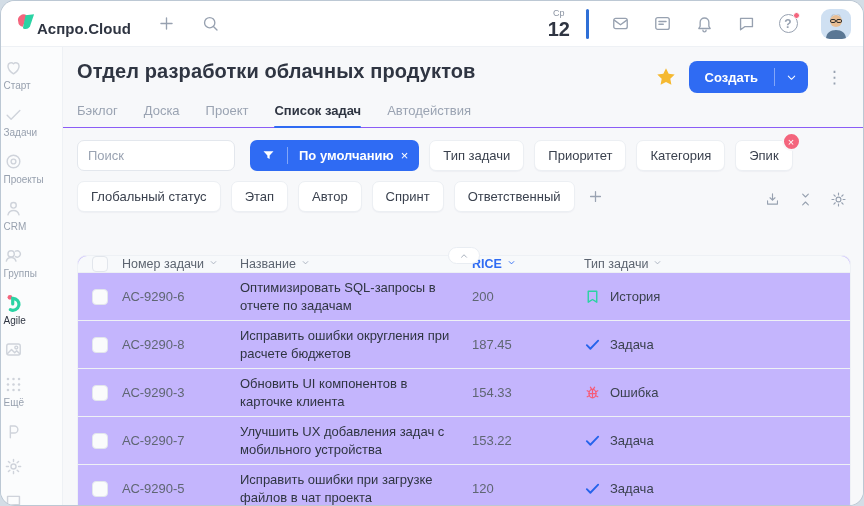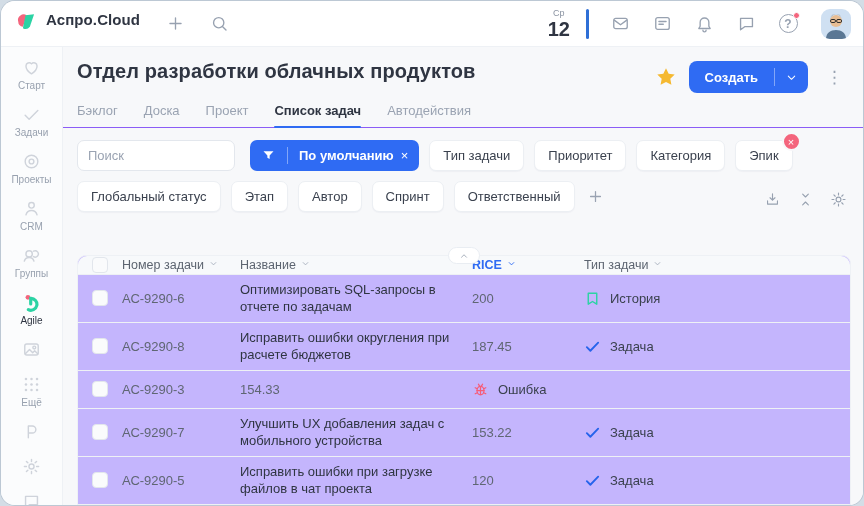--- a/index.html
+++ b/index.html
@@ -9,7 +9,7 @@
 
   
   .topbar { position:absolute; top:0; left:0; right:0; height:46px; background:#fff; display:flex; align-items:center; padding:0 12px 0 14px; border-bottom:1px solid #eef1f5; z-index:5; }
-  .brand { display:flex; align-items:flex-start; gap:9px; }
+  .brand { display:flex; align-items:flex-end; }
   .brand-name { font-size:15px; font-weight:700; color:#2f3542; letter-spacing:.1px; }
   .tb-icon { width:34px; height:34px; display:flex; align-items:center; justify-content:center; color:#97a1b0; cursor:pointer; border-radius:8px; }
   .tb-icon svg { width:19px; height:19px; stroke:#97a1b0; fill:none; stroke-width:1.7; stroke-linecap:round; stroke-linejoin:round; }

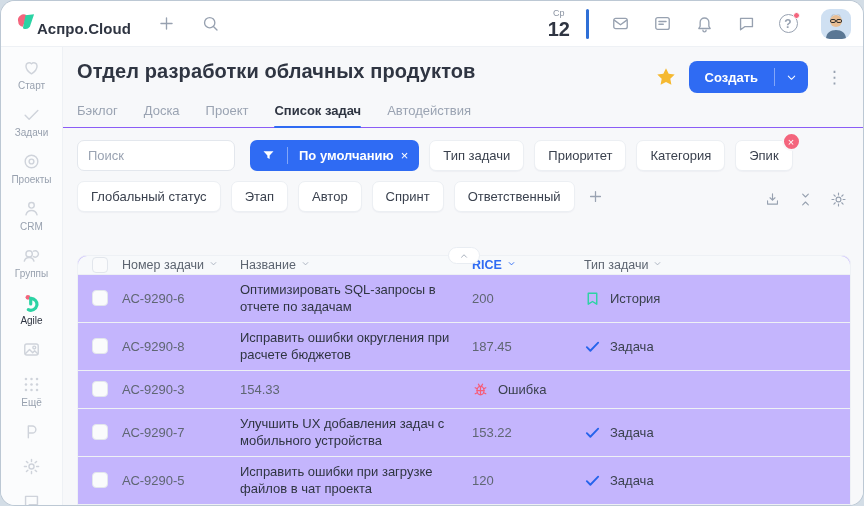--- a/index.html
+++ b/index.html
@@ -27,7 +27,7 @@
 
   
   .sidebar { position:absolute; top:46px; left:0; bottom:0; width:62px; background:#fbfcfd; border-right:1px solid #eef1f5; display:flex; flex-direction:column; align-items:center; padding-top:10px; z-index:4; }
-  .sb-item { width:56px; display:flex; flex-direction:column; align-items:center; gap:3px; margin-bottom:13px; cursor:pointer; }
+  .sb-item { width:56px; display:flex; flex-direction:column; gap:3px; margin-bottom:13px; cursor:pointer; }
   .sb-item .sb-ic { width:20px; height:20px; display:flex; align-items:center; justify-content:center; }
   .sb-item .sb-ic svg { width:19px; height:19px; }
   .sb-item.faded .sb-ic { opacity:.45; }

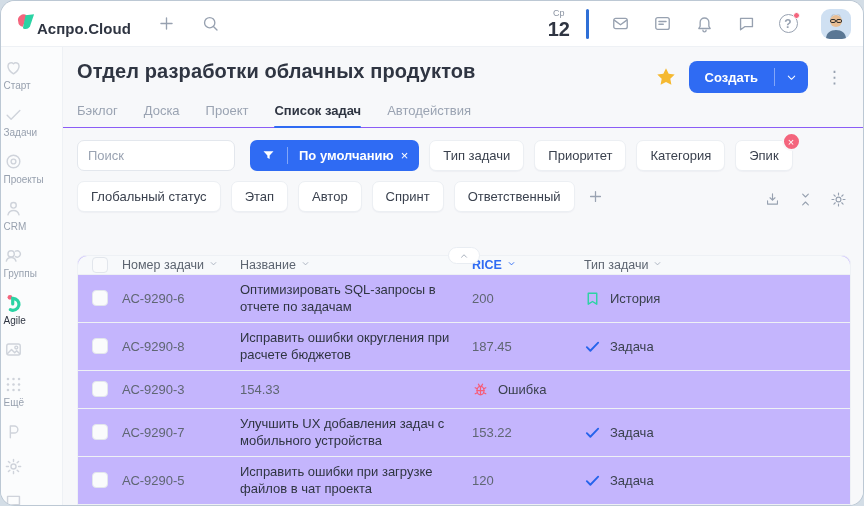--- a/index.html
+++ b/index.html
@@ -437,6 +437,7 @@
               <span class="checkbox"></span>
             </div>
     <div class="c-num">АС-9290-3</div>
+    <div class="c-title">Обновить UI компонентов в карточке клиента</div>
     <div class="c-rice">154.33</div>
     <div class="c-type">
 

